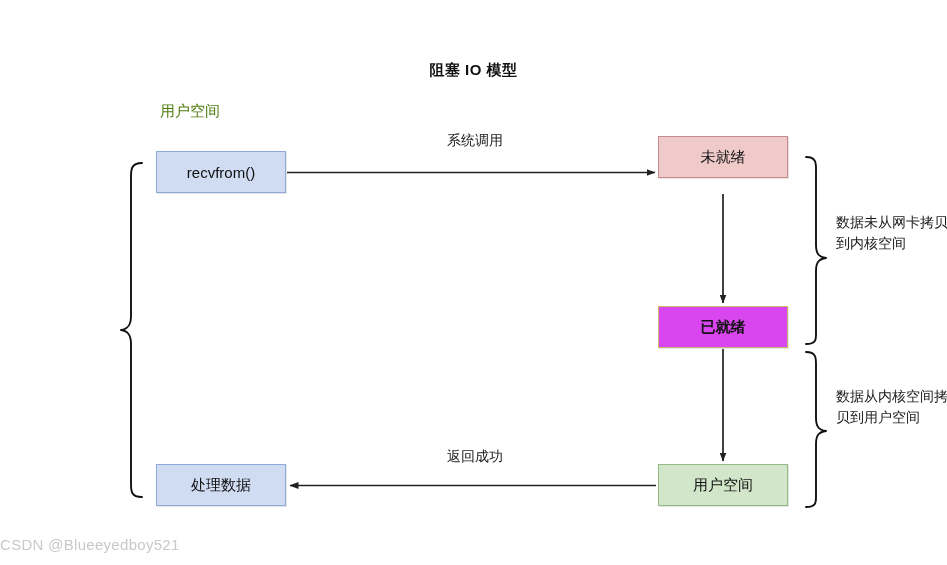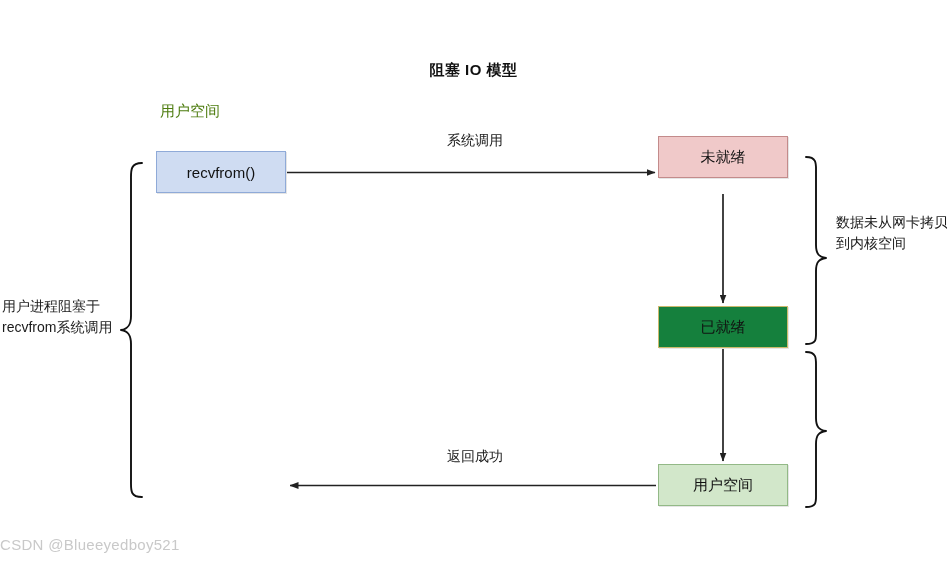--- a/index.html
+++ b/index.html
@@ -166,7 +166,6 @@
 
   <div class="abs edge-label" id="label-return">返回成功</div>
 
-  <div class="abs annotation" id="annotation-left">用户进程阻塞于recvfrom系统调用</div>
 
   <div class="abs annotation" id="annotation-upper-right">数据未从网卡拷贝到内核空间</div>
 

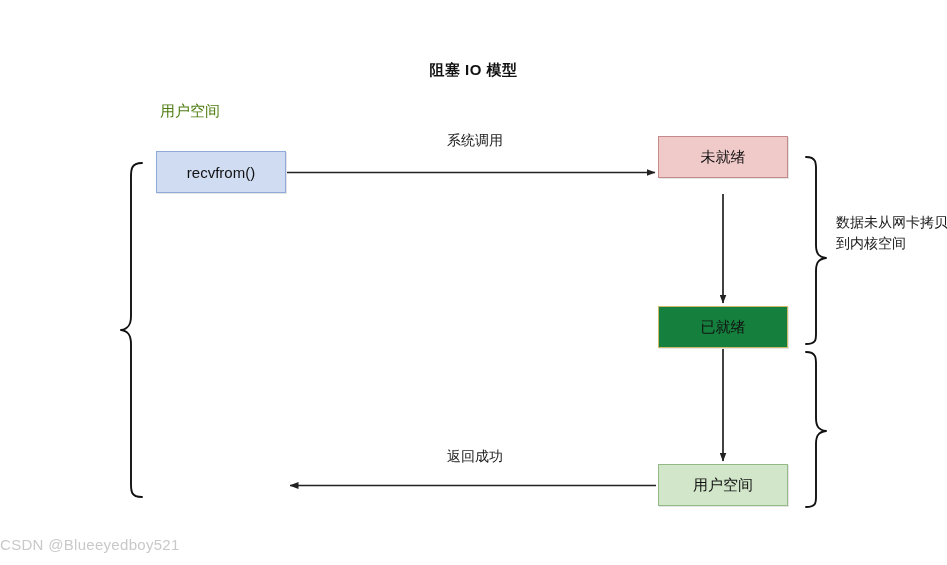--- a/index.html
+++ b/index.html
@@ -57,7 +57,7 @@
   }
   .node-blue   { background: #cfdcf2; border-color: #8faad8; color: #111; }
   .node-red    { background: #f0c9c9; border-color: #c38b8b; color: #111; }
-  .node-yellow { background: #15803d; border-color: #cbb96c; color: #111; }
+  .node-yellow { background: #d946ef; border-color: #cbb96c; color: #111; font-weight: bold; }
   .node-green  { background: #d2e7ca; border-color: #93b987; color: #111; }
 
   #node-recvfrom       { left: 156px; top: 151px; width: 130px; height: 42px; }

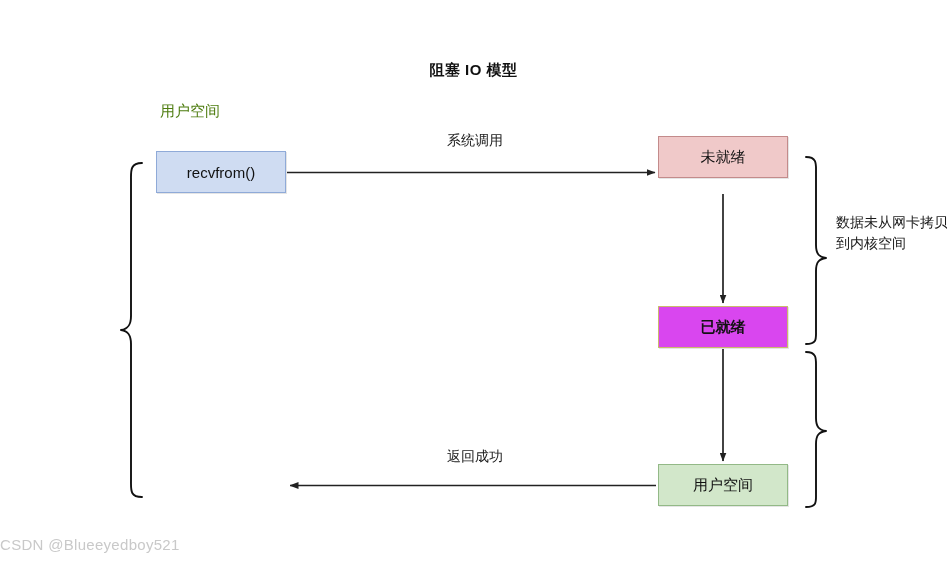--- a/index.html
+++ b/index.html
@@ -169,6 +169,7 @@
 
   <div class="abs annotation" id="annotation-upper-right">数据未从网卡拷贝到内核空间</div>
 
+  <div class="abs annotation" id="annotation-lower-right">数据从内核空间拷贝到用户空间</div>
 
   <div class="abs" id="watermark">CSDN @Blueeyedboy521</div>
 

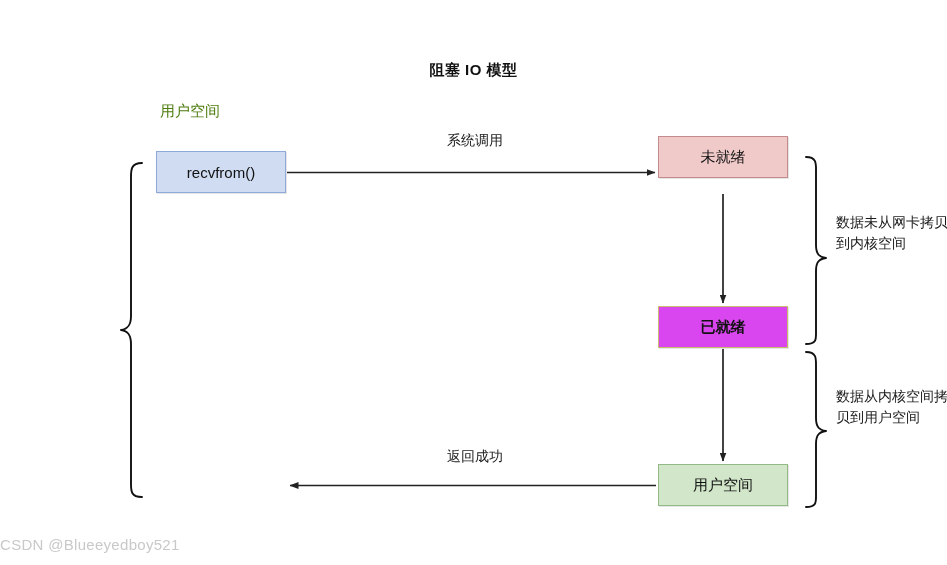--- a/index.html
+++ b/index.html
@@ -155,6 +155,7 @@
 
   <div class="abs node node-blue" id="node-recvfrom">recvfrom()</div>
 
+  <div class="abs node node-blue" id="node-process-data">处理数据</div>
 
   <div class="abs node node-red" id="node-not-ready">未就绪</div>
 

